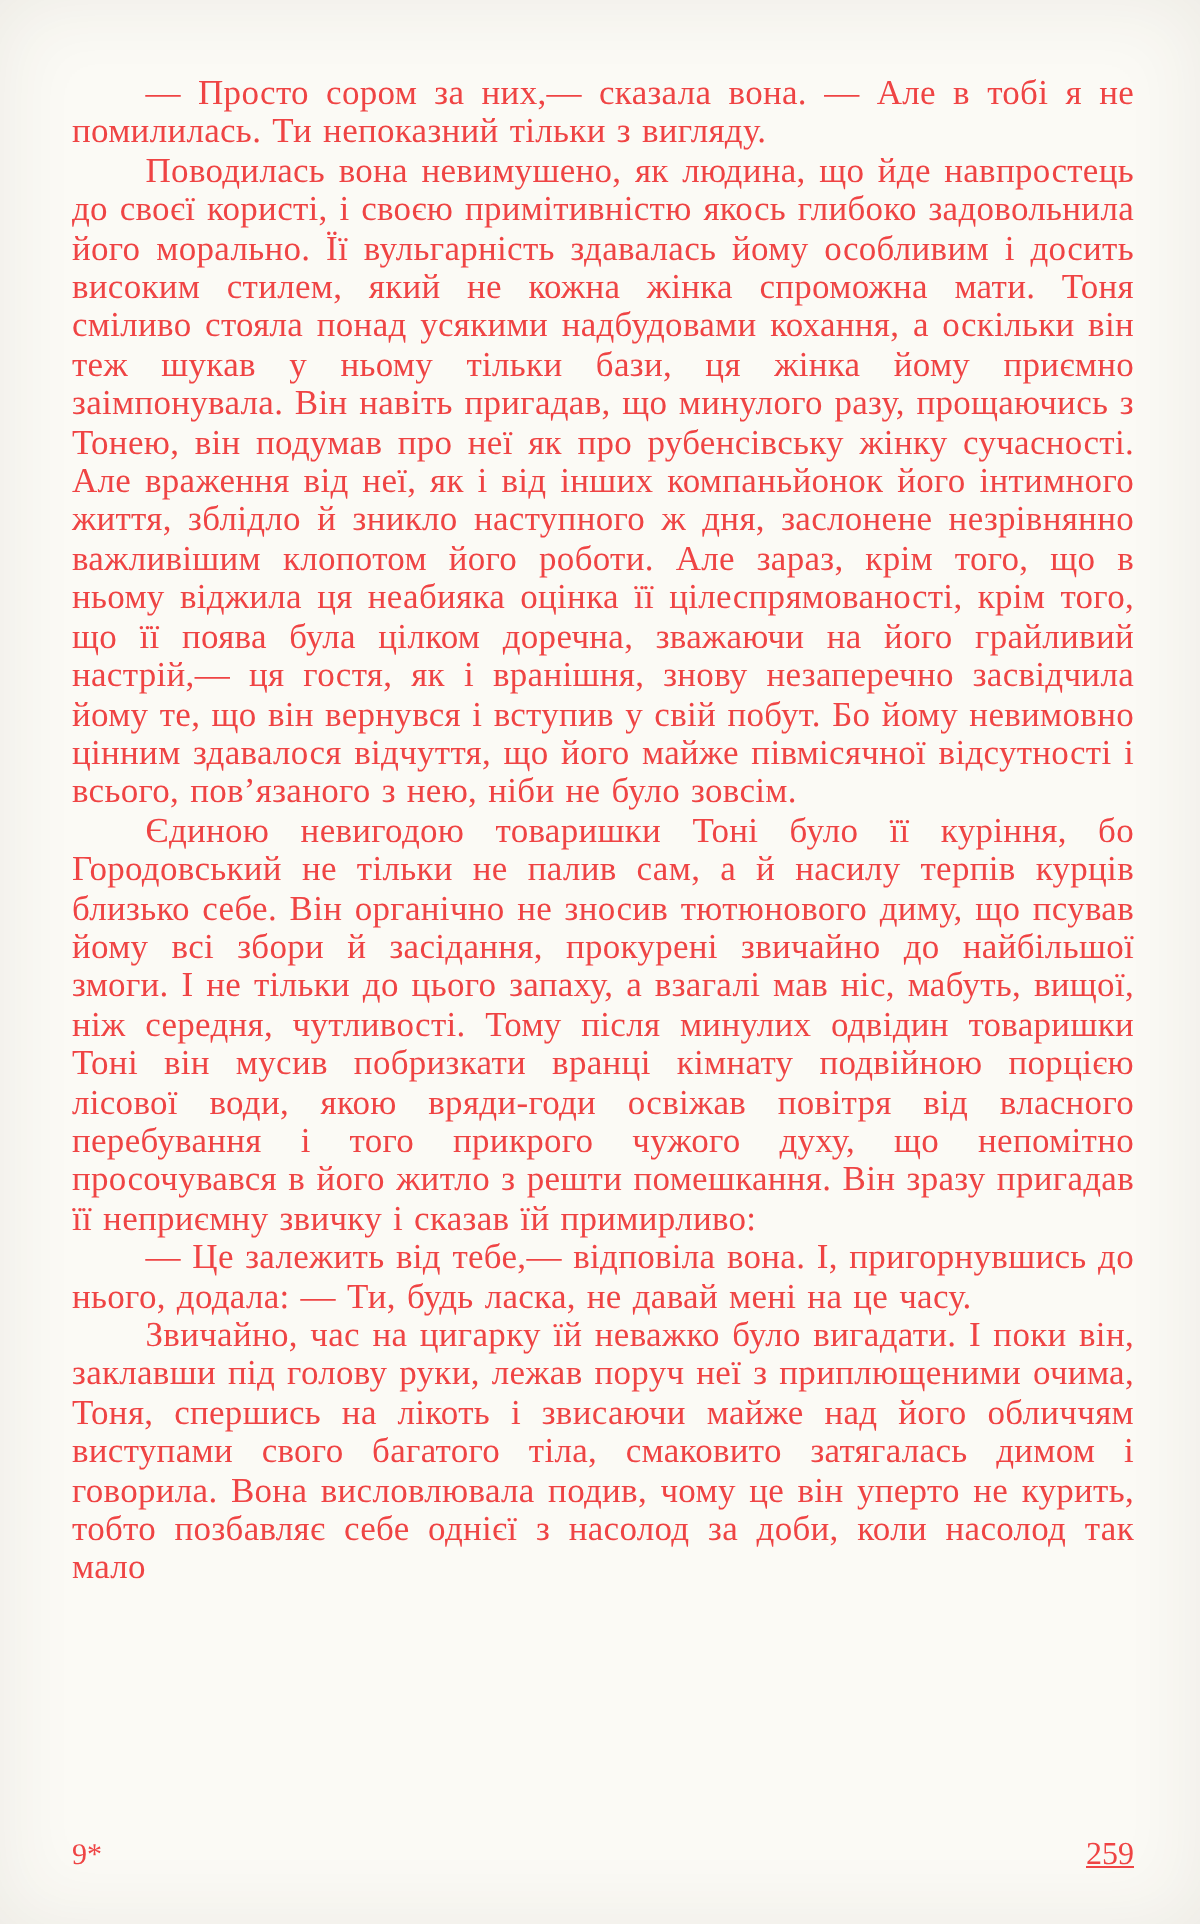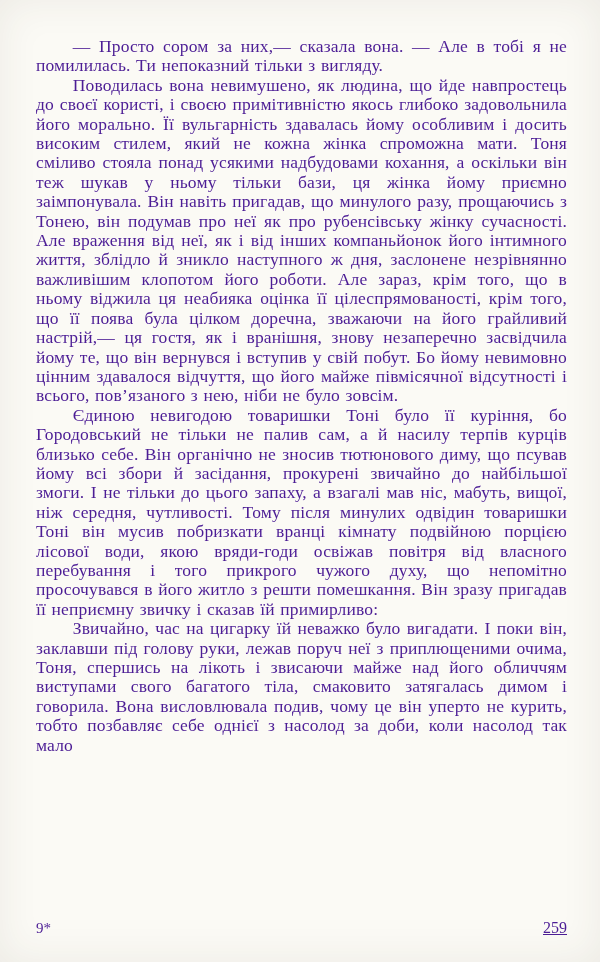--- a/index.html
+++ b/index.html
@@ -15,7 +15,7 @@
     background: #fbfaf5;
     box-shadow: inset 0 0 40px rgba(60,55,40,0.08);
     font-family: "Liberation Serif", "DejaVu Serif", serif;
-    color: #4c1d95;
+    color: #ef4444;
     overflow: hidden;
   }
   .text-block {

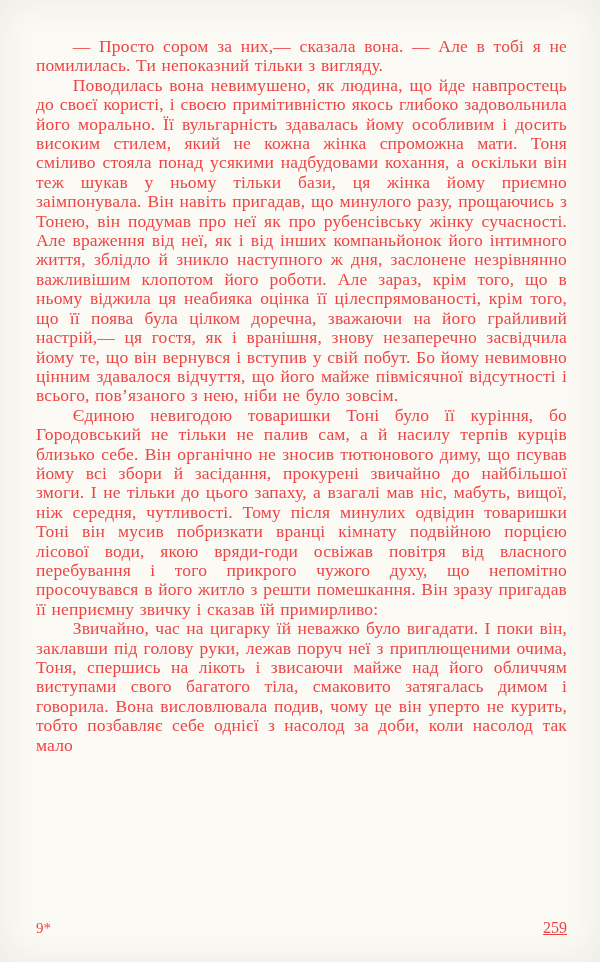--- a/index.html
+++ b/index.html
@@ -66,6 +66,7 @@
     <p class="para">— Просто сором за них,— сказала вона. — Але в тобі я не помилилась. Ти непоказний тільки з вигляду.</p>
     <p class="para">Поводилась вона невимушено, як людина, що йде навпростець до своєї користі, і своєю примітивністю якось глибоко задовольнила його морально. Її вульгарність здавалась йому особливим і досить високим стилем, який не кожна жінка спроможна мати. Тоня сміливо стояла понад усякими надбудовами кохання, а оскільки він теж шукав у ньому тільки бази, ця жінка йому приємно заімпонувала. Він навіть пригадав, що минулого разу, прощаючись з Тонею, він подумав про неї як про рубенсівську жінку сучасності. Але враження від неї, як і від інших компаньйонок його інтимного життя, зблідло й зникло наступного ж дня, заслонене незрівнянно важливішим клопотом його роботи. Але зараз, крім того, що в ньому віджила ця неабияка оцінка її цілеспрямованості, крім того, що її поява була цілком доречна, зважаючи на його грайливий настрій,— ця гостя, як і вранішня, знову незаперечно засвідчила йому те, що він вернувся і вступив у свій побут. Бо йому невимовно цінним здавалося відчуття, що його майже півмісячної відсутності і всього, пов’язаного з нею, ніби не було зовсім.</p>
     <p class="para">Єдиною невигодою товаришки Тоні було її куріння, бо Городовський не тільки не палив сам, а й насилу терпів курців близько себе. Він органічно не зносив тютюнового диму, що псував йому всі збори й засідання, прокурені звичайно до найбільшої змоги. І не тільки до цього запаху, а взагалі мав ніс, мабуть, вищої, ніж середня, чутливості. Тому після минулих одвідин товаришки Тоні він мусив побризкати вранці кімнату подвійною порцією лісової води, якою вряди-годи освіжав повітря від власного перебування і того прикрого чужого духу, що непомітно просочувався в його житло з решти помешкання. Він зразу пригадав її неприємну звичку і сказав їй примирливо:</p>
+    <p class="para">— Це залежить від тебе,— відповіла вона. І, пригорнувшись до нього, додала: — Ти, будь ласка, не давай мені на це часу.</p>
     <p class="para">Звичайно, час на цигарку їй неважко було вигадати. І поки він, заклавши під голову руки, лежав поруч неї з приплющеними очима, Тоня, спершись на лікоть і звисаючи майже над його обличчям виступами свого багатого тіла, смаковито затягалась димом і говорила. Вона висловлювала подив, чому це він уперто не курить, тобто позбавляє себе однієї з насолод за доби, коли насолод так мало</p>
   </div>
 

